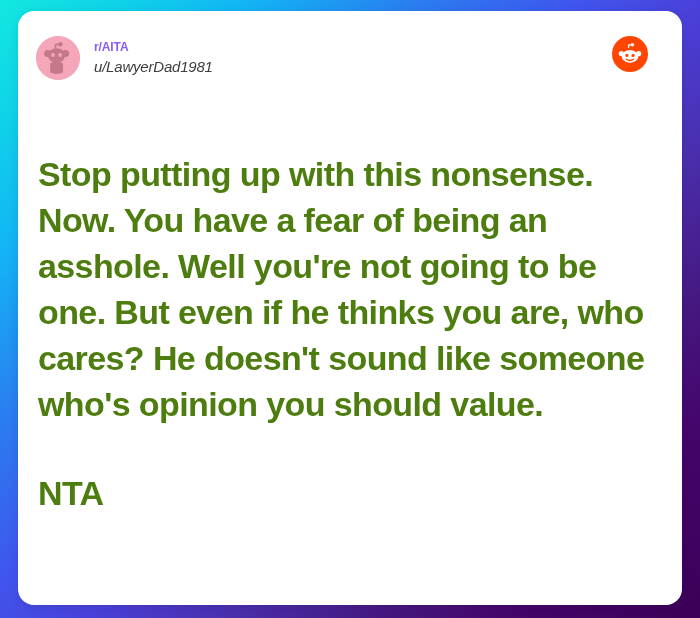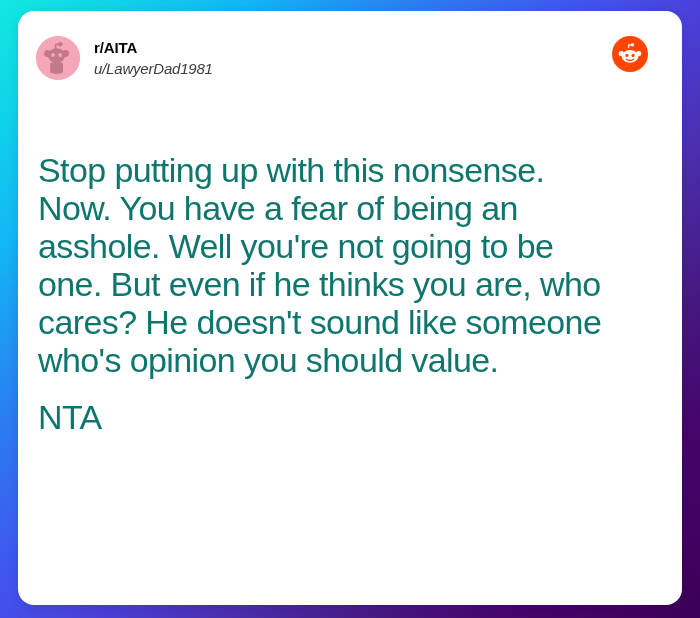--- a/index.html
+++ b/index.html
@@ -79,9 +79,9 @@
     line-height: 1.28;
   }
   .sub-name {
-    font-size: 15px;
+    font-size: 12px;
     font-weight: bold;
-    color: #000000;
+    color: #8b5cf6;
     letter-spacing: -0.1px;
   }
   .user-name {

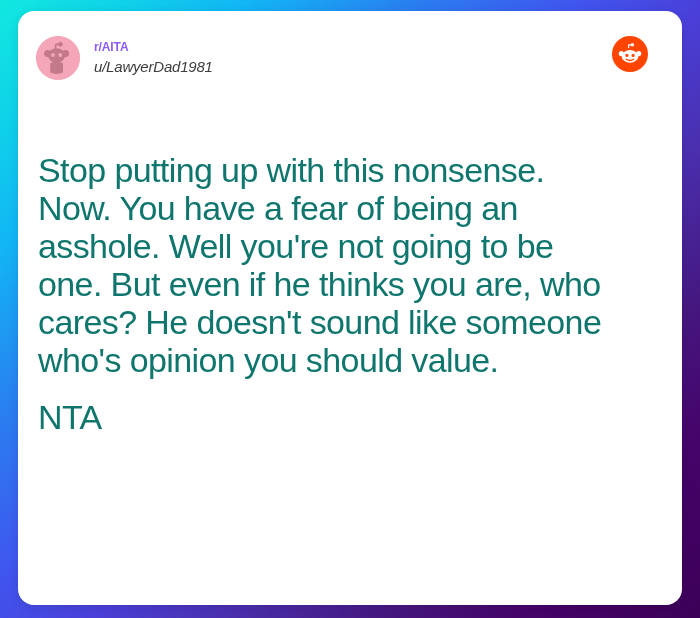--- a/index.html
+++ b/index.html
@@ -117,9 +117,9 @@
   .post-paragraph {
     margin: 0;
     font-size: 34px;
-    font-weight: 400;
-    line-height: 38px;
-    color: #0f766e;
+    font-weight: 700;
+    line-height: 46px;
+    color: #4d7c0f;
     letter-spacing: -0.6px;
     white-space: pre-wrap;
     word-break: normal;

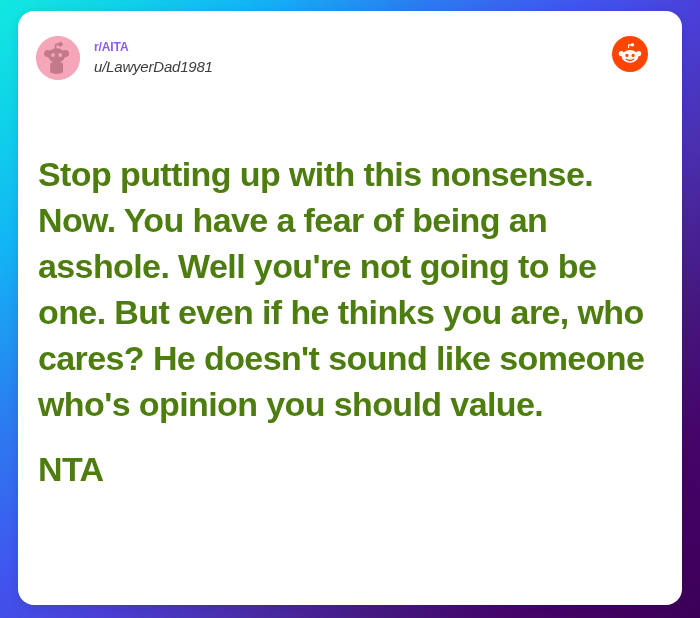--- a/index.html
+++ b/index.html
@@ -125,7 +125,7 @@
     word-break: normal;
   }
   .post-paragraph + .post-paragraph {
-    margin-top: 19px;
+    margin-top: 43px;
   }
 </style>
 </head>

